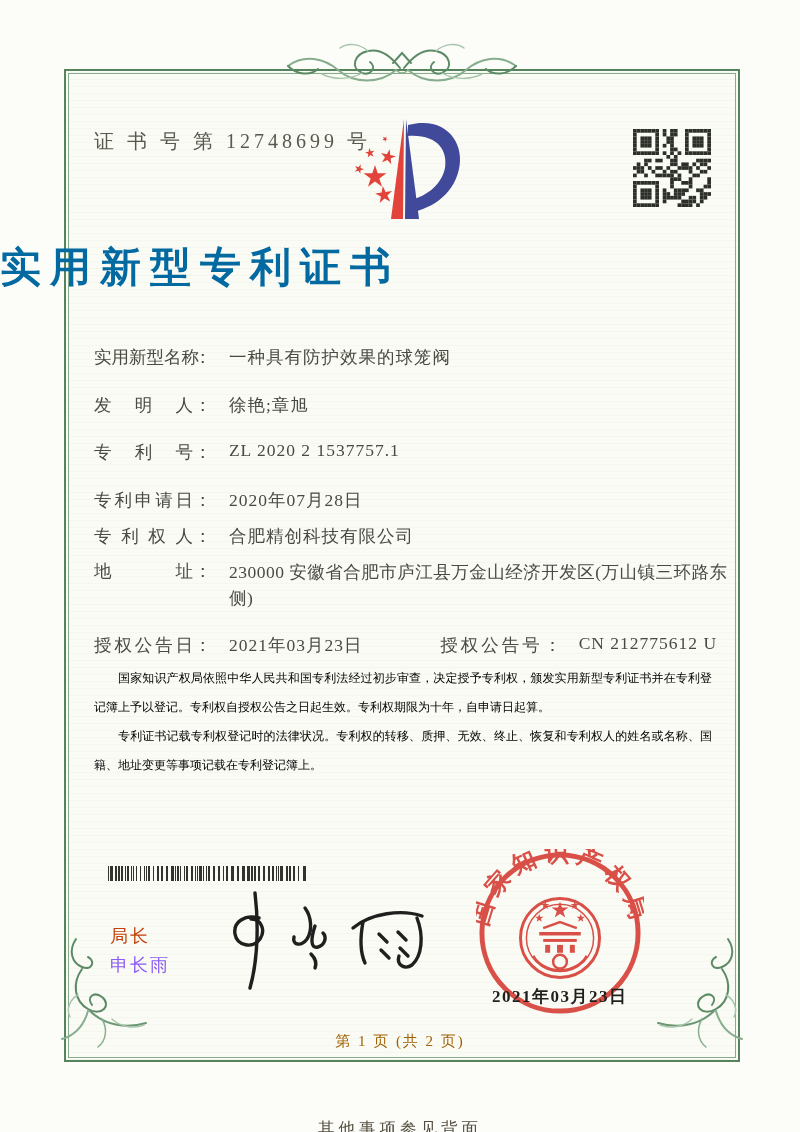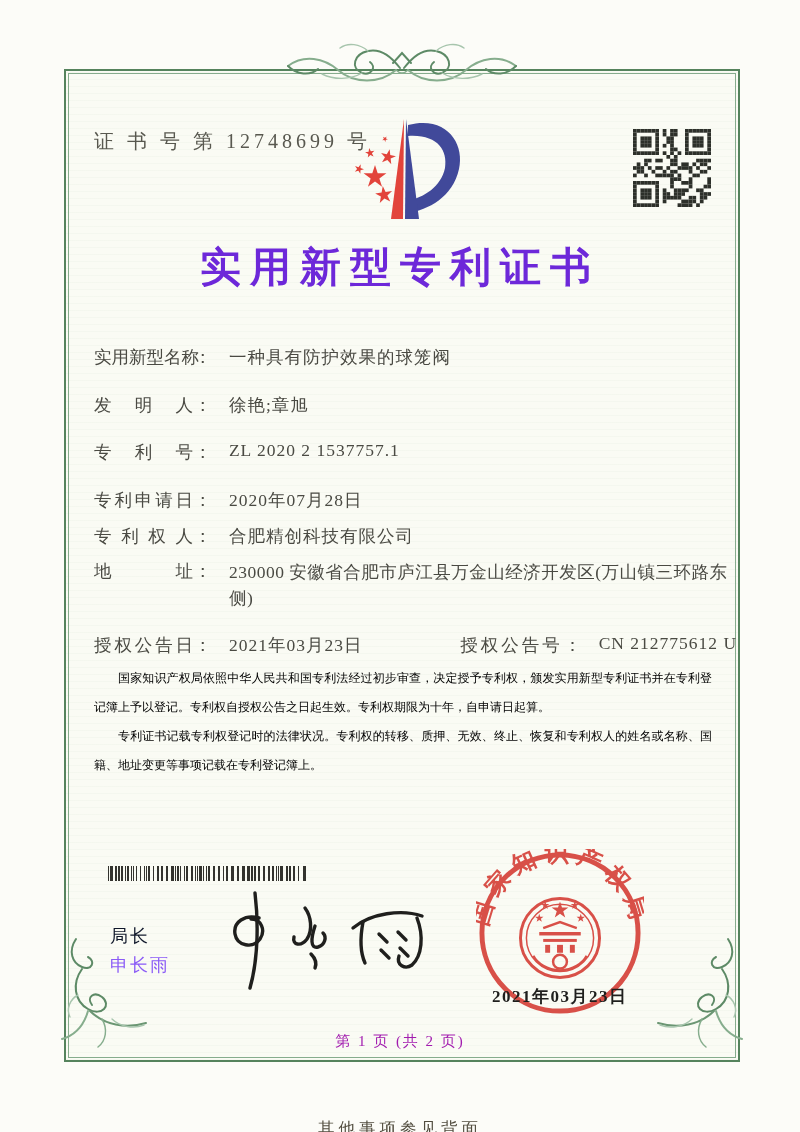--- a/index.html
+++ b/index.html
@@ -34,8 +34,8 @@
   }
   .title {
     position:absolute; left:0; top:240px; width:100%;
-    text-align:center; font-size:41px; font-weight:700;
-    letter-spacing:9px; color:#6d28d9;
+    text-align:left; font-size:41px; font-weight:700;
+    letter-spacing:9px; color:#0369a1;
   }
   .field { position:absolute; left:94px; font-size:17.5px; color:#4a4a43; white-space:nowrap; }
   .flabel {

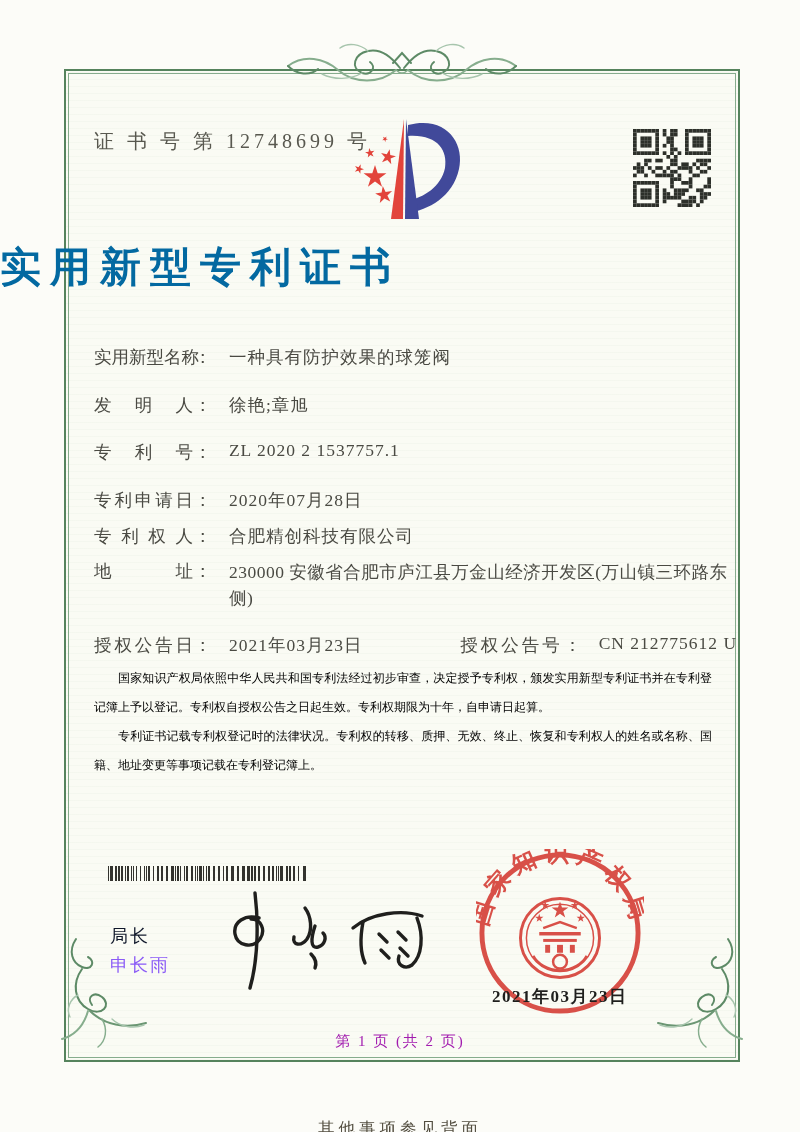--- a/index.html
+++ b/index.html
@@ -45,7 +45,7 @@
   .colon { display:inline-block; margin-left:1px; vertical-align:top; }
   .fvalue { display:inline-block; margin-left:13px; vertical-align:top; letter-spacing:1px; }
   .fvalue.wrap { white-space:normal; width:505px; line-height:26px; letter-spacing:0.5px; }
-  .pair2 { display:inline-block; margin-left:42px; }
+  .pair2 { display:inline-block; margin-left:22px; }
   .pair2 .flabel2 { letter-spacing:3px; }
 
   .legal {

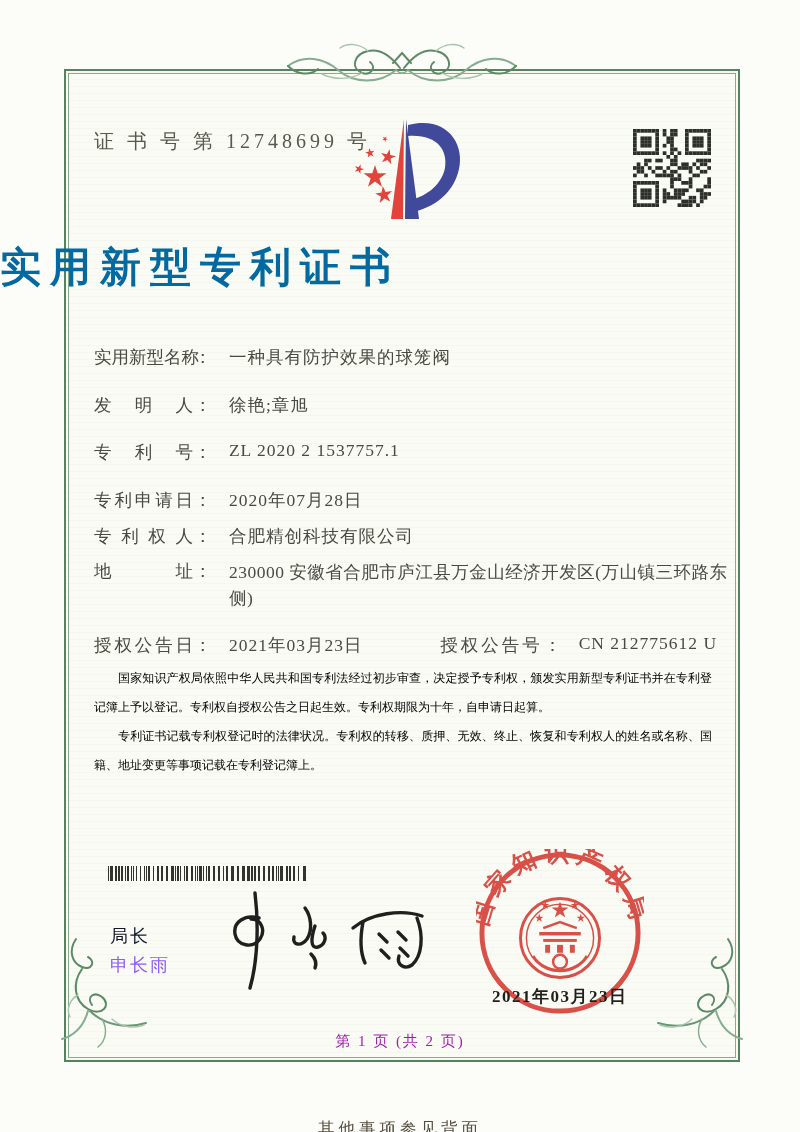--- a/index.html
+++ b/index.html
@@ -56,7 +56,7 @@
   .legal p { text-indent:2em; }
 
   .chief-title { position:absolute; left:110px; top:924px; font-size:18px;
-    font-family:"Liberation Sans","DejaVu Sans",sans-serif; color:#0f172a; letter-spacing:2px; }
+    font-family:"Liberation Sans","DejaVu Sans",sans-serif; color:#c2410c; letter-spacing:2px; }
   .chief-name  { position:absolute; left:110px; top:953px; font-size:18px;
     font-family:"Liberation Sans","DejaVu Sans",sans-serif; color:#8b5cf6; letter-spacing:2px; }
 

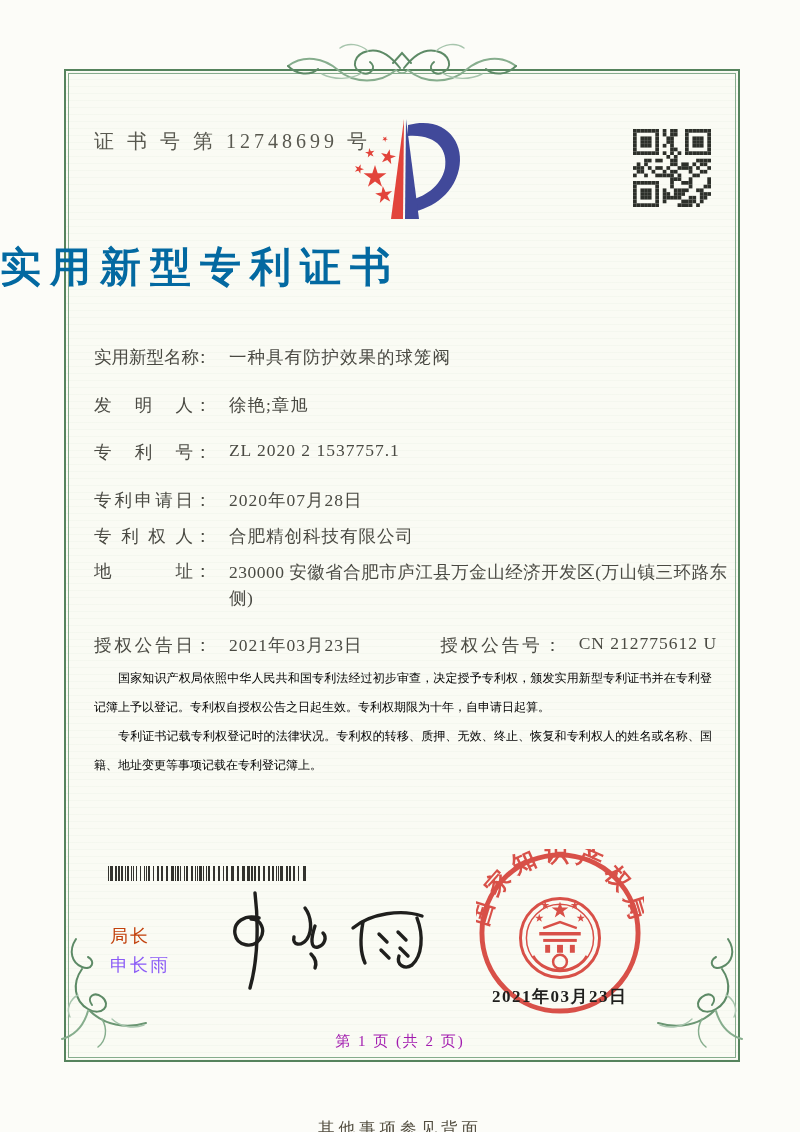--- a/index.html
+++ b/index.html
@@ -66,7 +66,7 @@
   }
   .page-ind {
     position:absolute; left:0; top:1032px; width:100%; text-align:center;
-    font-size:15px; color:#a21caf; letter-spacing:2px;
+    font-size:15px; color:#a16207; letter-spacing:2px;
   }
   .back-note {
     position:absolute; left:0; top:1078px; width:100%; text-align:center;

